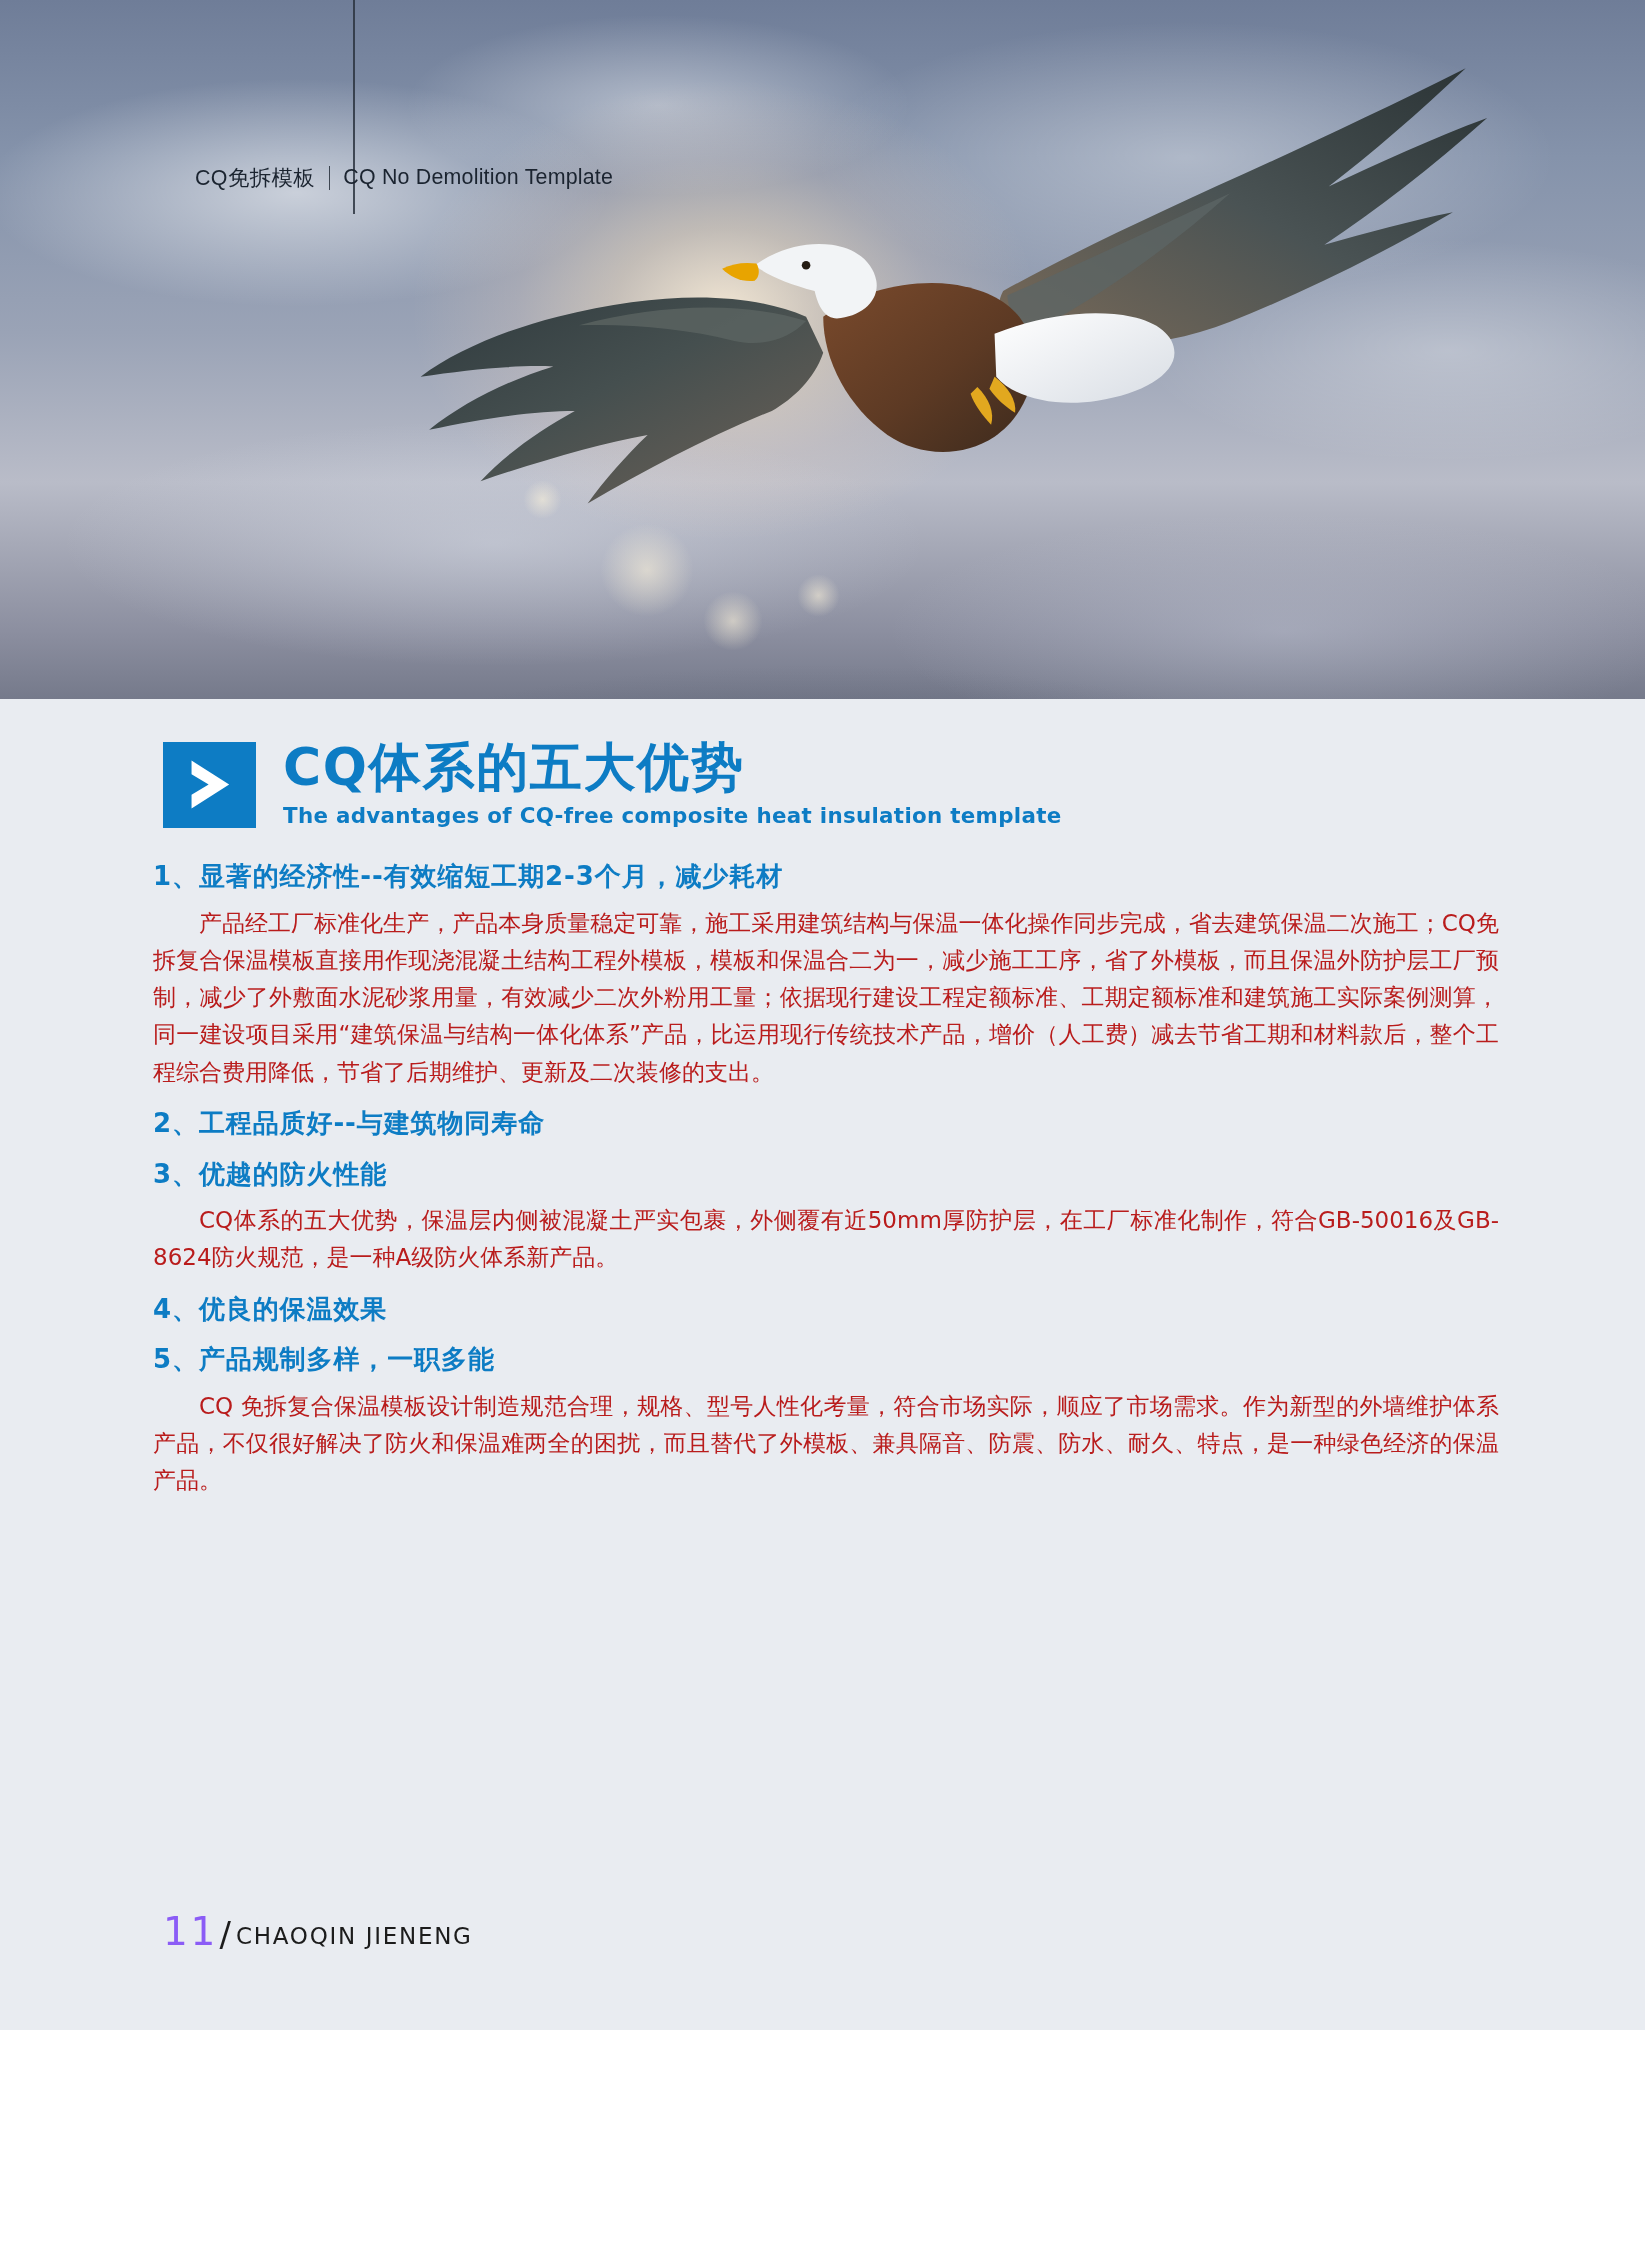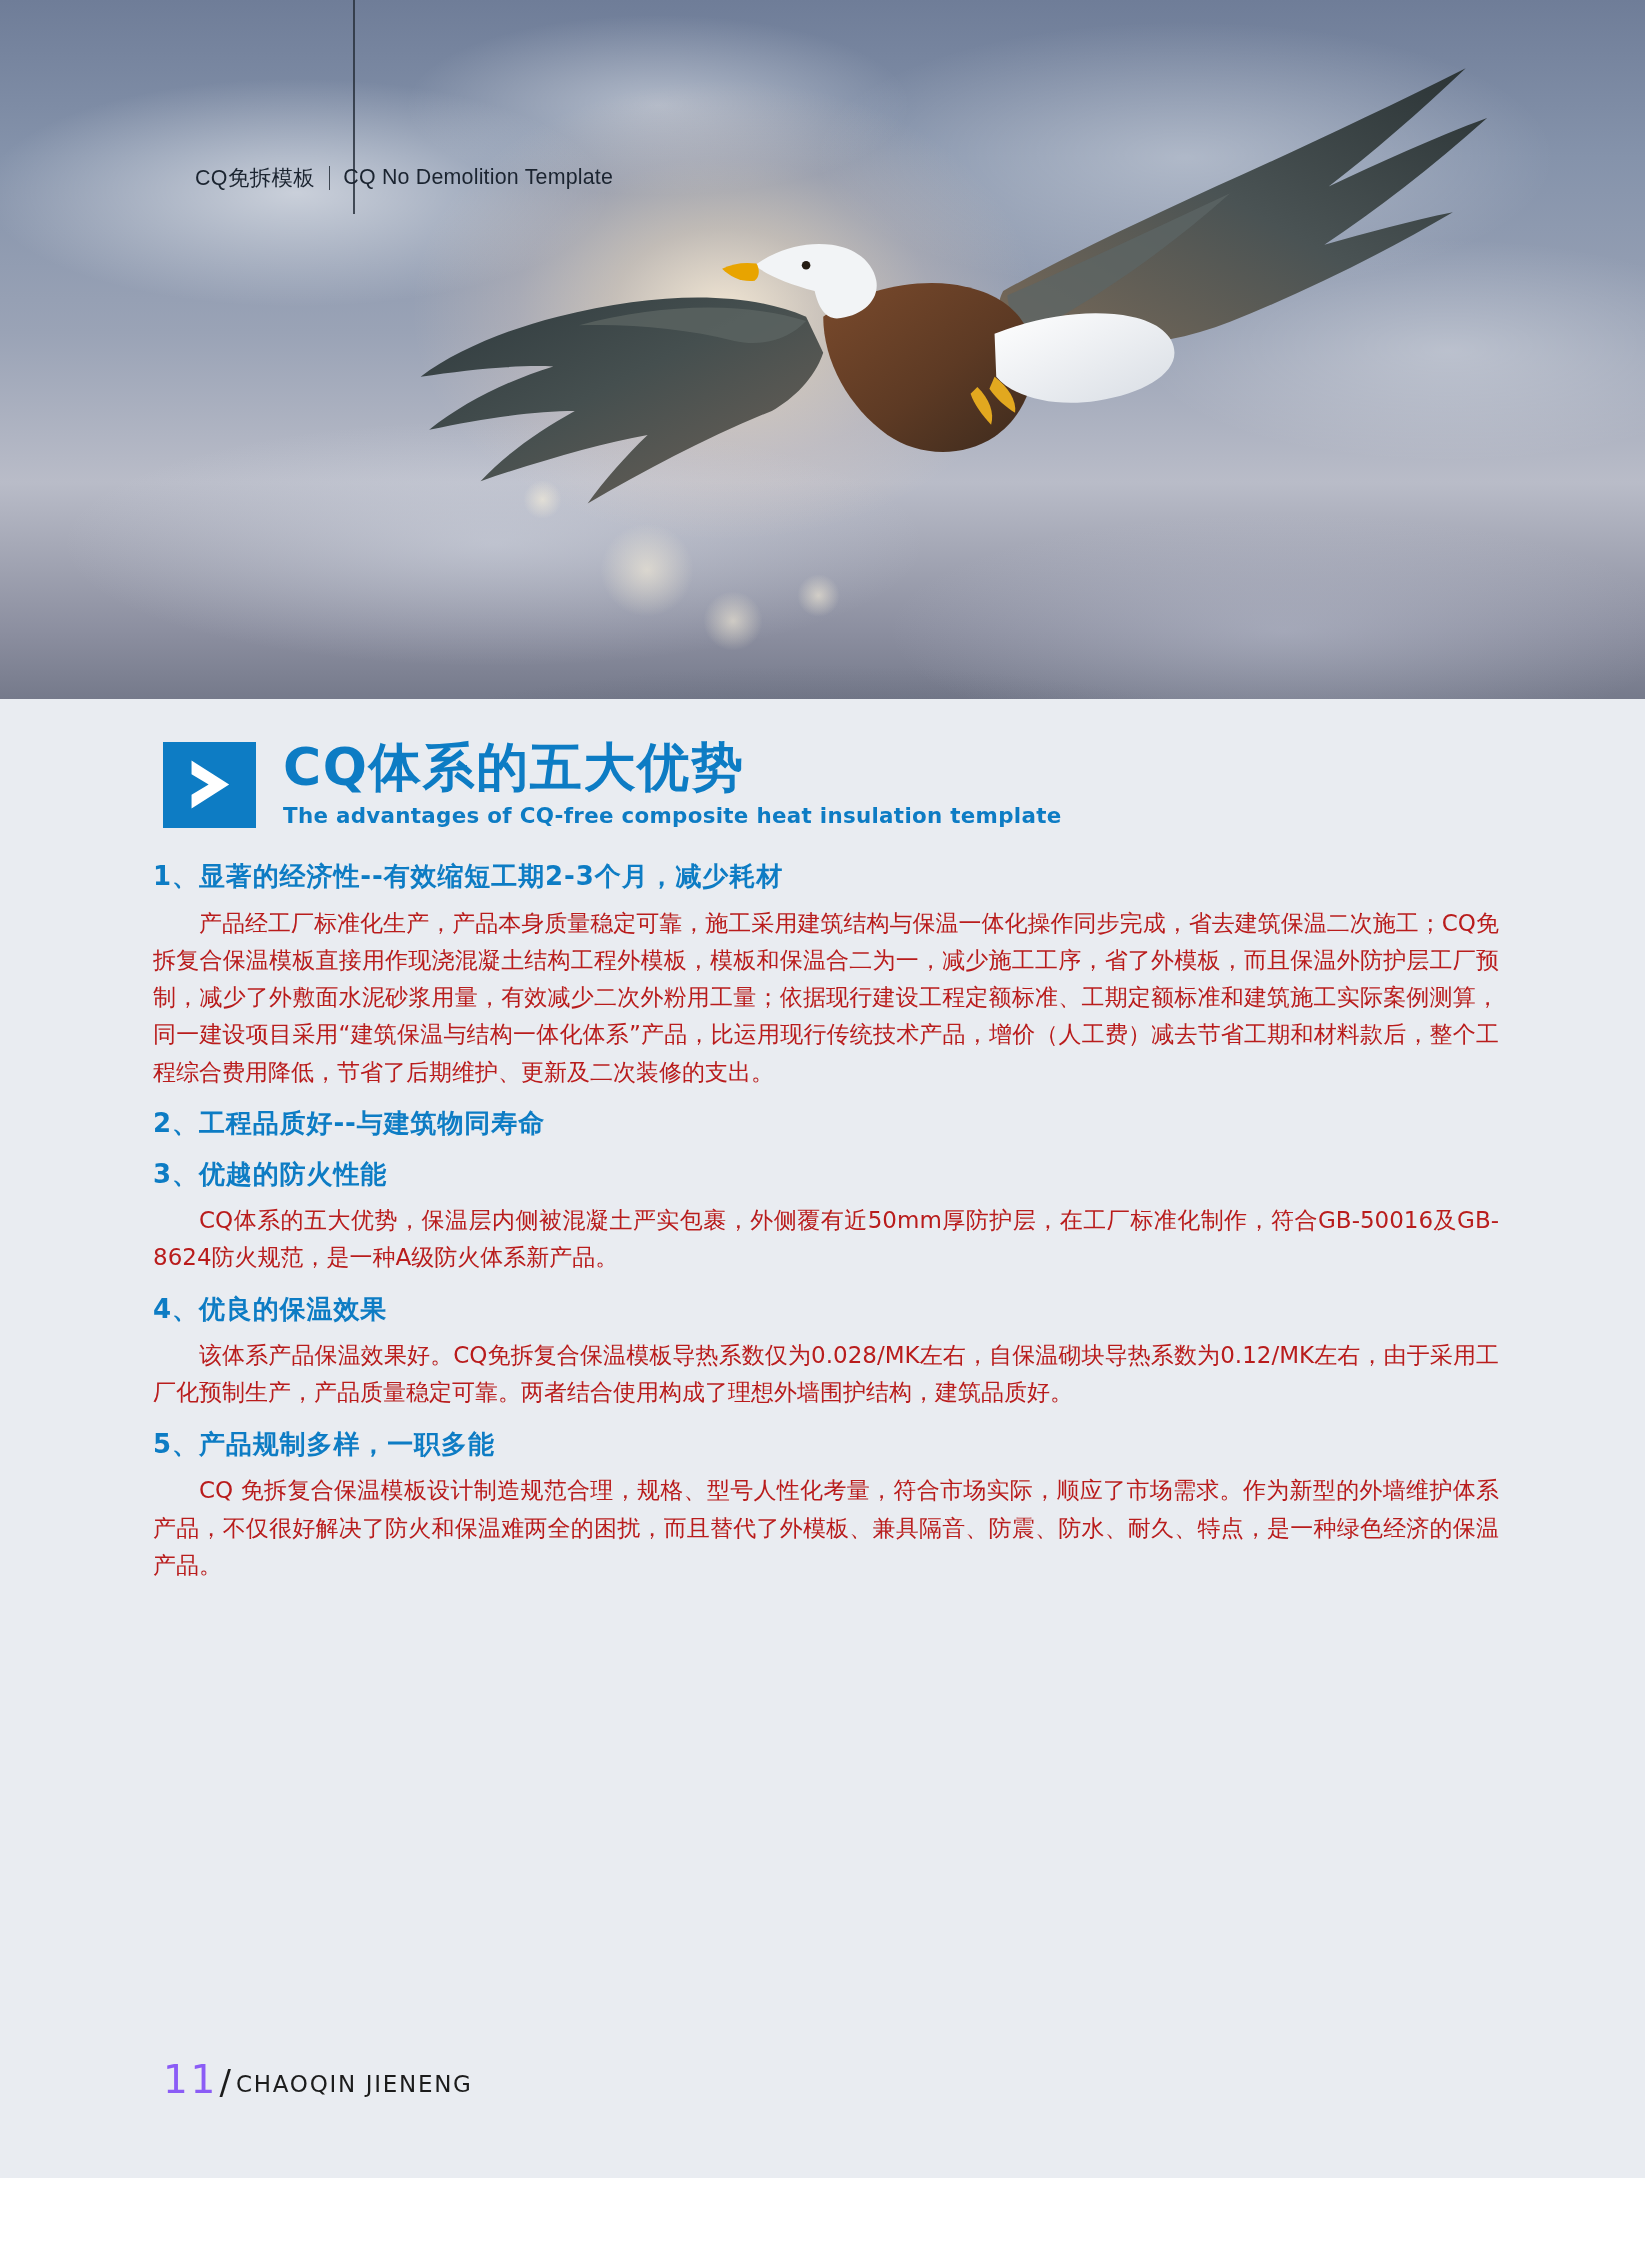--- a/index.html
+++ b/index.html
@@ -110,7 +110,7 @@
     position: absolute;
     left: 0; top: 699px;
     width: 1646px;
-    height: 1479px;
+    height: 1331px;
     background: #e9ecf1;
   }
   .content-inner {

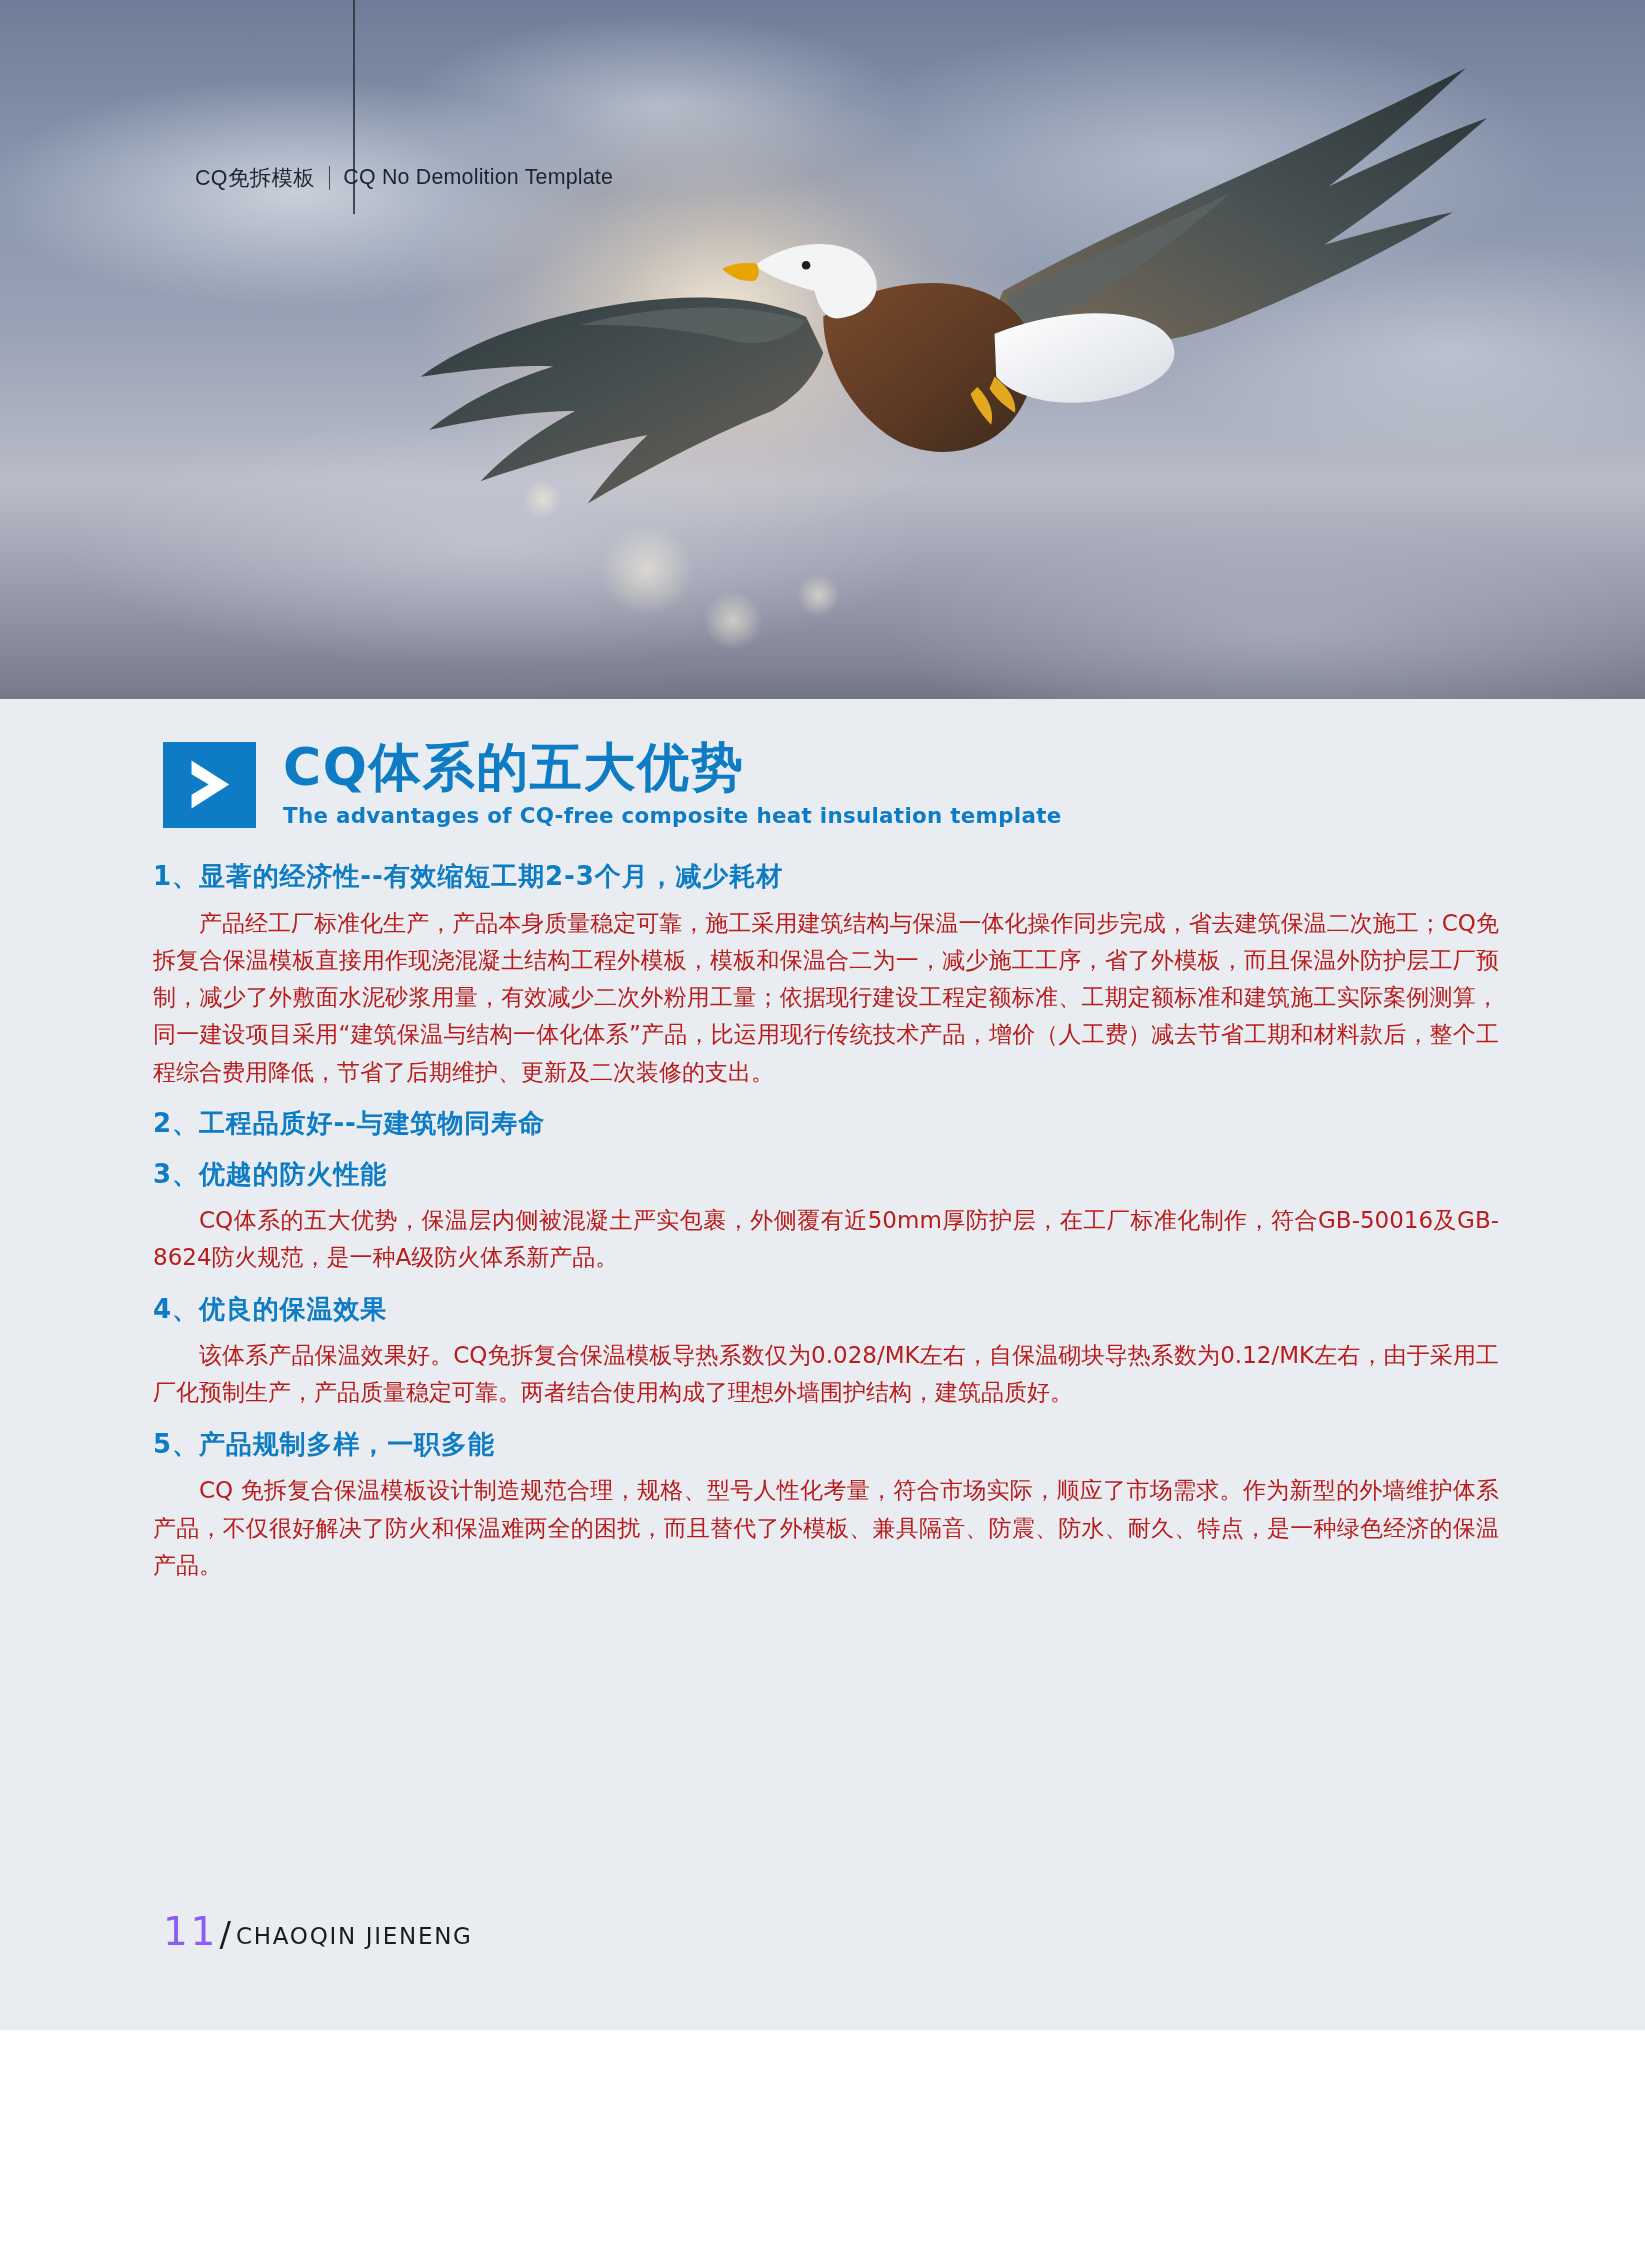--- a/index.html
+++ b/index.html
@@ -315,7 +315,6 @@
 
       <div class="section">
         <div class="sec-title">4、优良的保温效果</div>
-        <div class="sec-body">该体系产品保温效果好。CQ免拆复合保温模板导热系数仅为0.028/MK左右，自保温砌块导热系数为0.12/MK左右，由于采用工厂化预制生产，产品质量稳定可靠。两者结合使用构成了理想外墙围护结构，建筑品质好。</div>
       </div>
 
       <div class="section">

